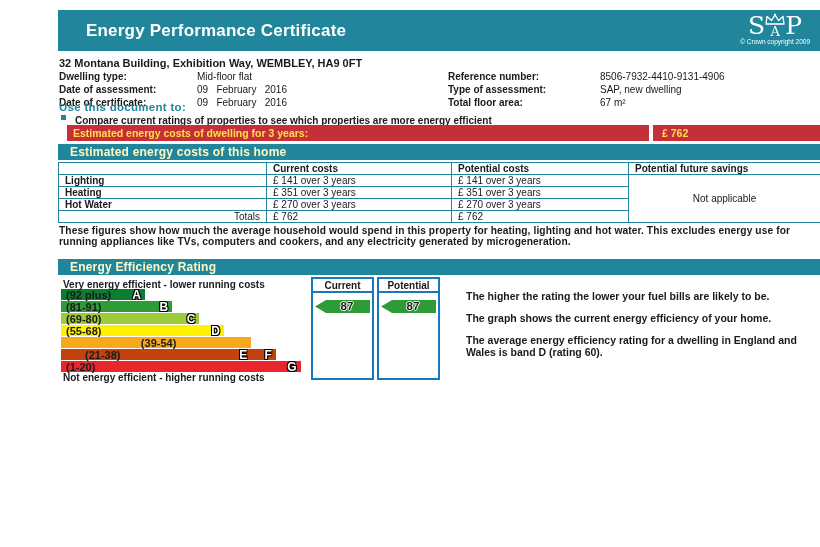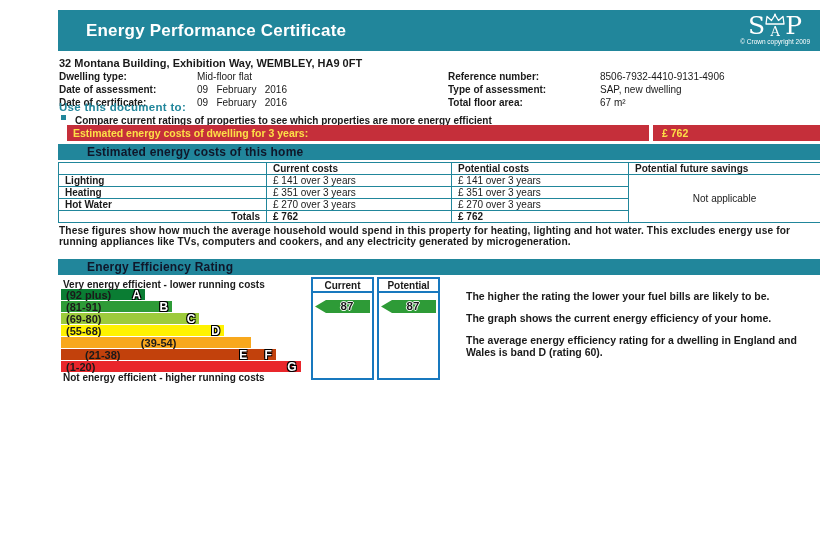--- a/index.html
+++ b/index.html
@@ -40,7 +40,7 @@
   .cb-value{position:absolute;left:582px;right:0;top:0;bottom:0;background:var(--red);border-left:4px solid #fff;padding-left:9px;line-height:16px;font-size:10.5px;font-weight:700;}
 
   
-  .section-bar{position:absolute;left:30px;width:762px;height:16px;background:var(--teal);color:#0f172a;font-size:12px;font-weight:700;line-height:16px;padding-left:29px;letter-spacing:.2px;}
+  .section-bar{position:absolute;left:30px;width:762px;height:16px;background:var(--teal);color:#fef9c3;font-size:12px;font-weight:700;line-height:16px;padding-left:12px;letter-spacing:.2px;}
   .costs-bar{top:144px;}
   .rating-bar{top:259px;}
 

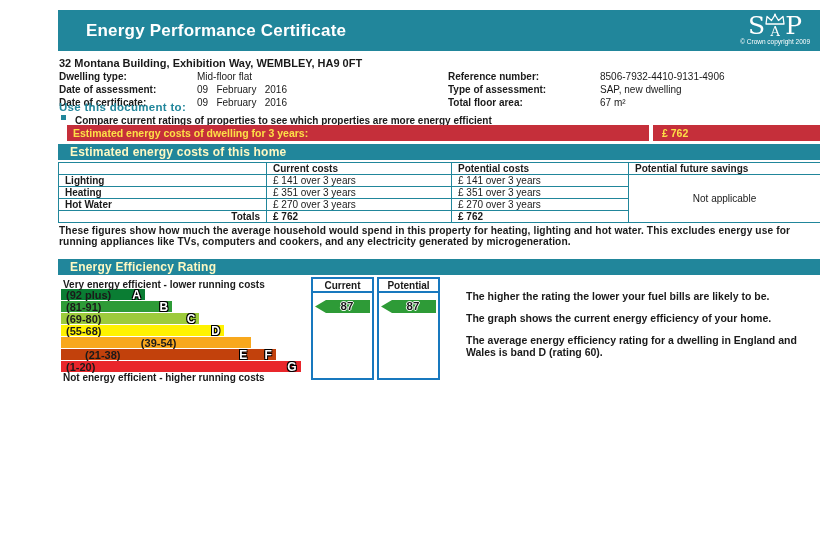--- a/index.html
+++ b/index.html
@@ -52,7 +52,7 @@
   .costs-table td{height:10px;font-weight:400;}
   .costs-table td.row-label{font-weight:700;}
   .costs-table td.totals-label{text-align:right;font-weight:700;}
-  .costs-table tr.totals td{font-weight:700;}
+  .costs-table tr.totals td{font-weight:400;}
   .costs-table td.savings{text-align:center;vertical-align:middle;font-weight:400;}
 
   .footnote{position:absolute;left:31px;top:226px;width:760px;font-size:10.2px;font-weight:600;line-height:10.5px;letter-spacing:.1px;}

